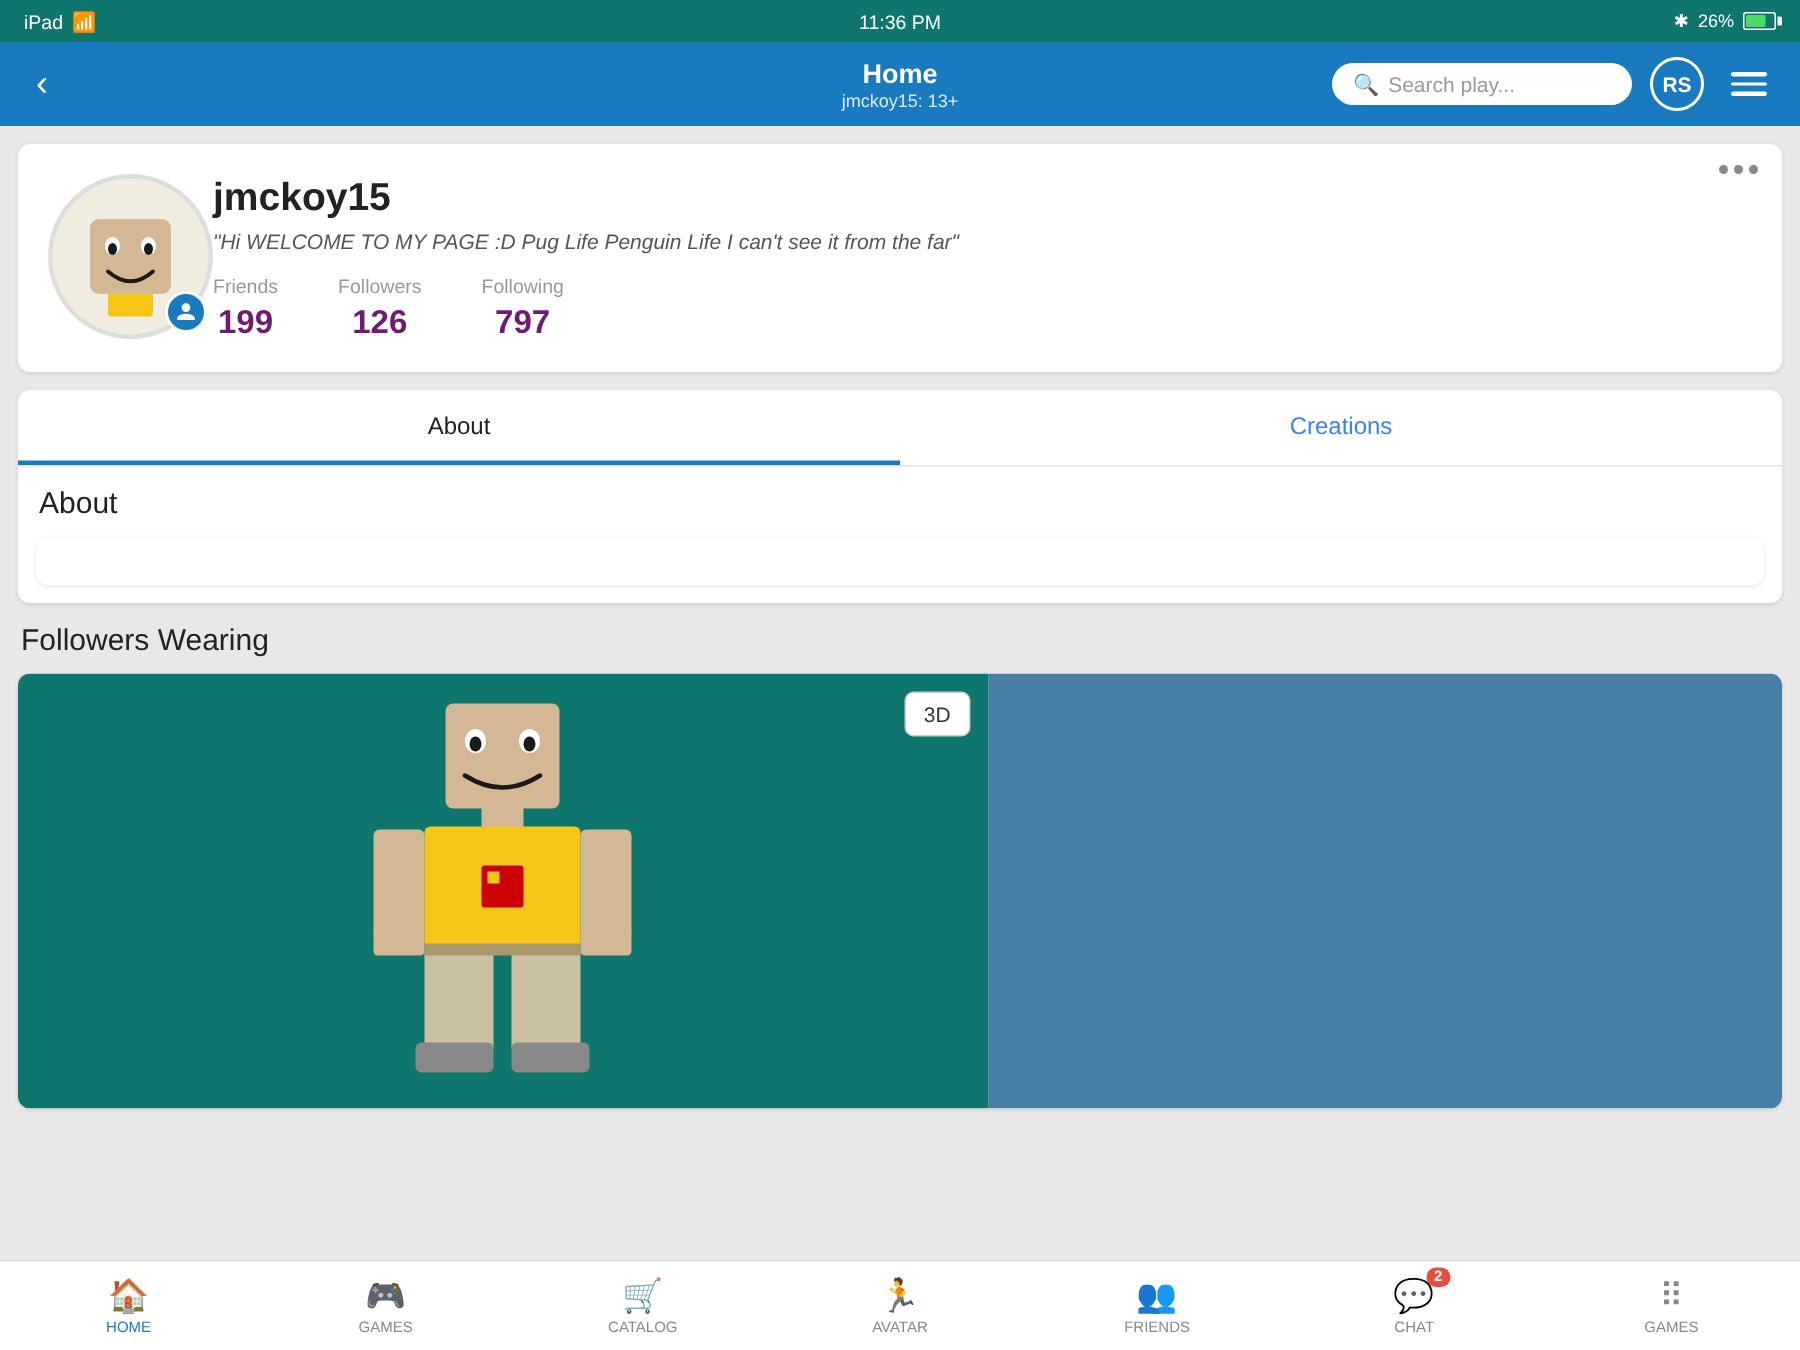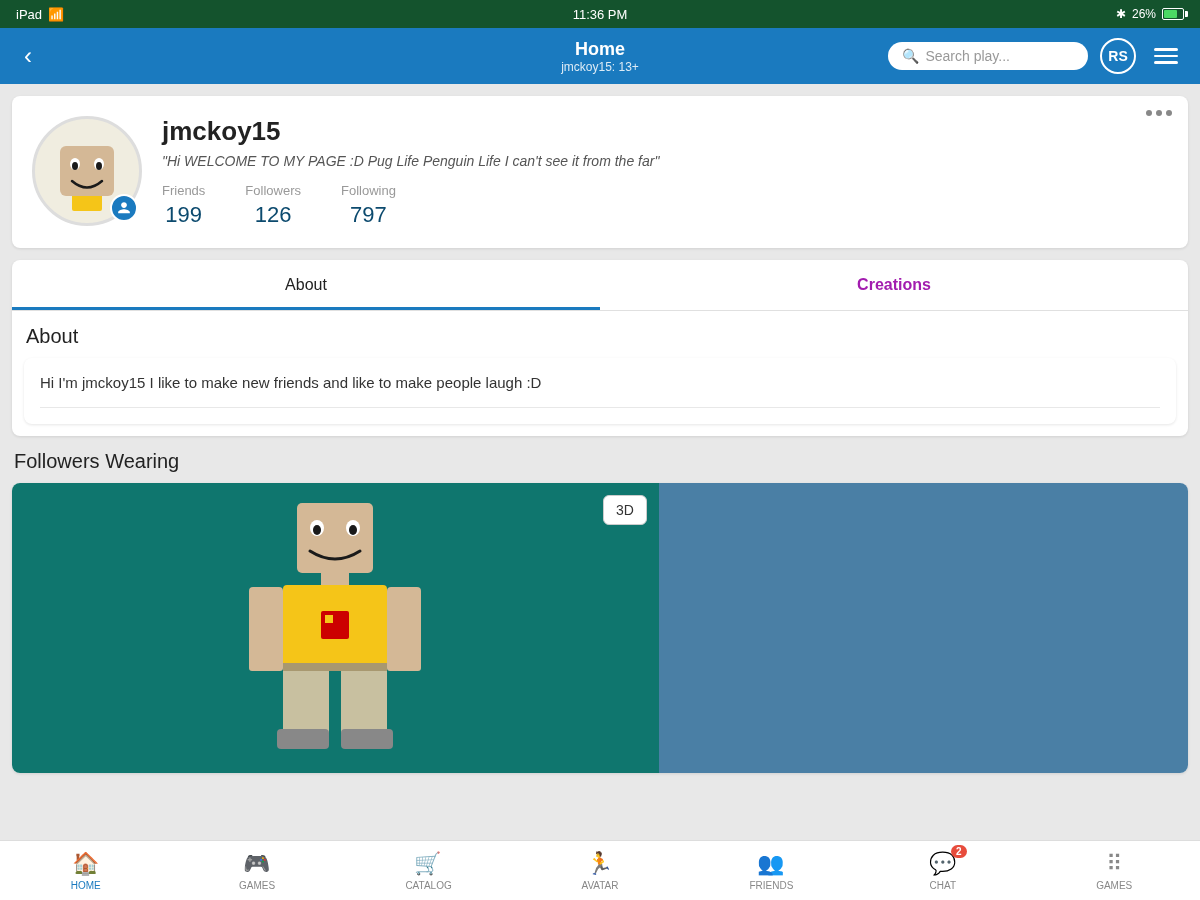--- a/index.html
+++ b/index.html
@@ -7,7 +7,7 @@
 
     
     .status-bar {
-      background: #14532d;
+      background: #0f766e;
       color: white;
       display: flex;
       align-items: center;

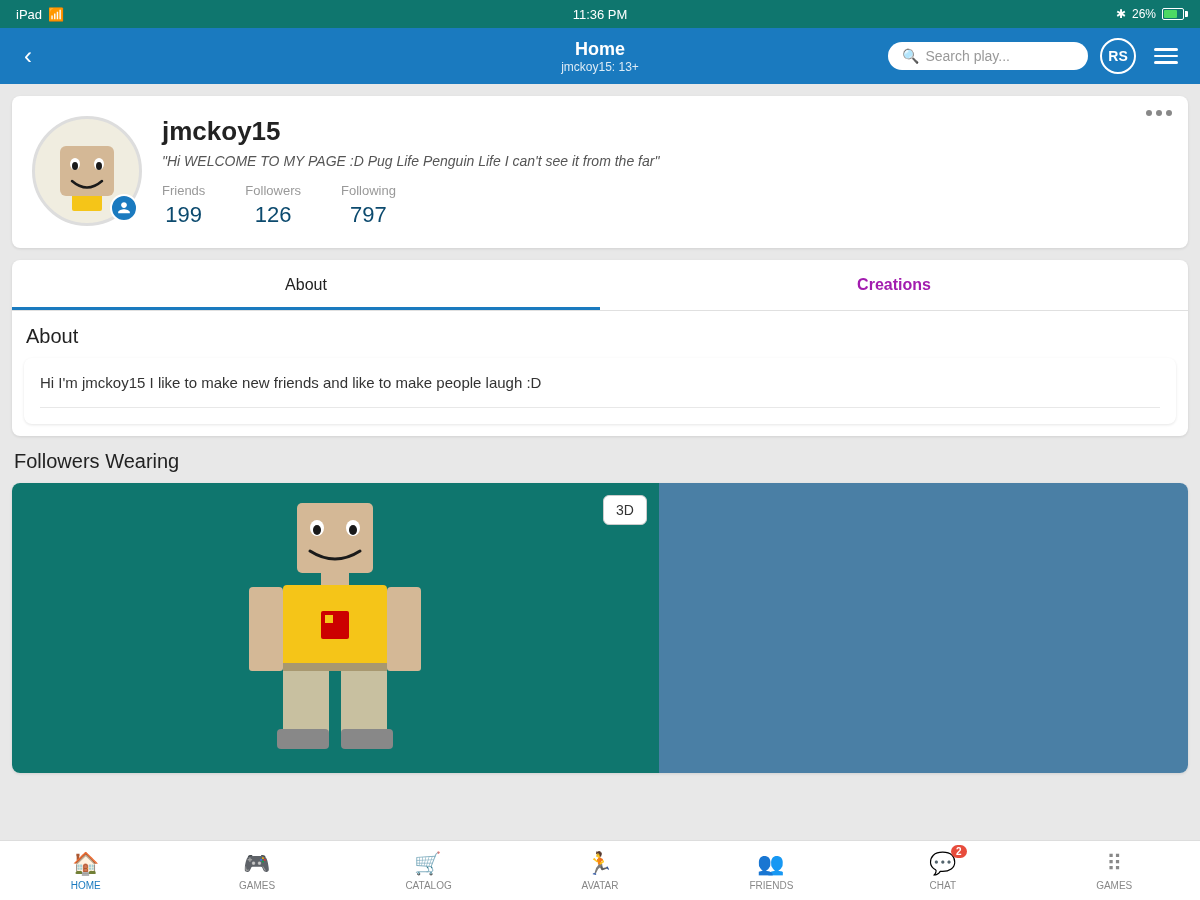--- a/index.html
+++ b/index.html
@@ -73,7 +73,7 @@
       position: relative;
       box-shadow: 0 1px 3px rgba(0,0,0,0.1);
     }
-    .profile-top { display: flex; align-items: flex-start; gap: 20px; }
+    .profile-top { display: flex; align-items: flex-start; }
     .avatar-wrap { position: relative; flex-shrink: 0; }
     .avatar-circle {
       width: 110px; height: 110px; border-radius: 50%; background: #f0ede0;

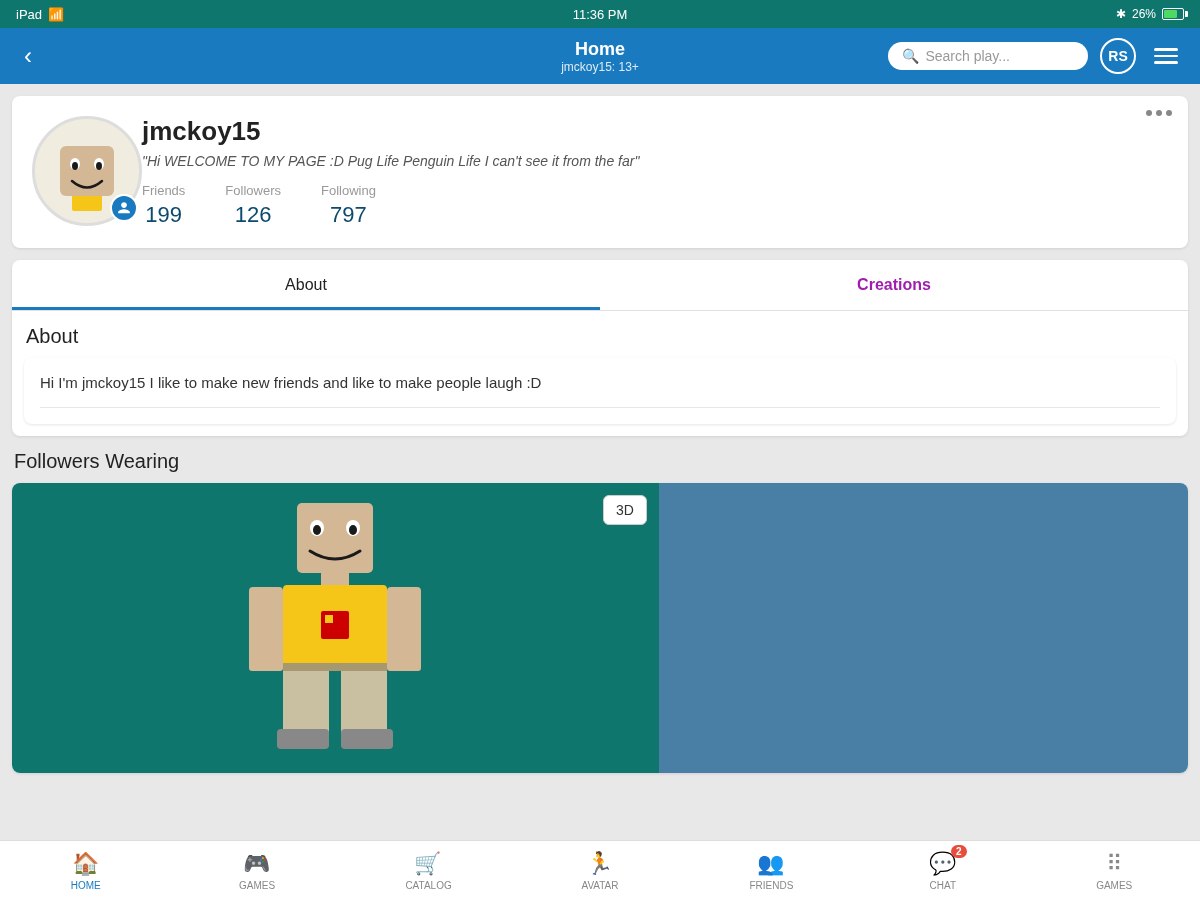--- a/index.html
+++ b/index.html
@@ -91,7 +91,7 @@
     .stats { display: flex; gap: 40px; }
     .stat-item { text-align: center; }
     .stat-label { color: #999; font-size: 13px; margin-bottom: 4px; }
-    .stat-value { color: #0c4a6e; font-size: 22px; font-weight: 400; text-align: center; }
+    .stat-value { color: #701a75; font-size: 22px; font-weight: 700; text-align: center; }
     .more-dots {
       position: absolute; top: 14px; right: 16px;
       display: flex; gap: 4px; cursor: pointer;

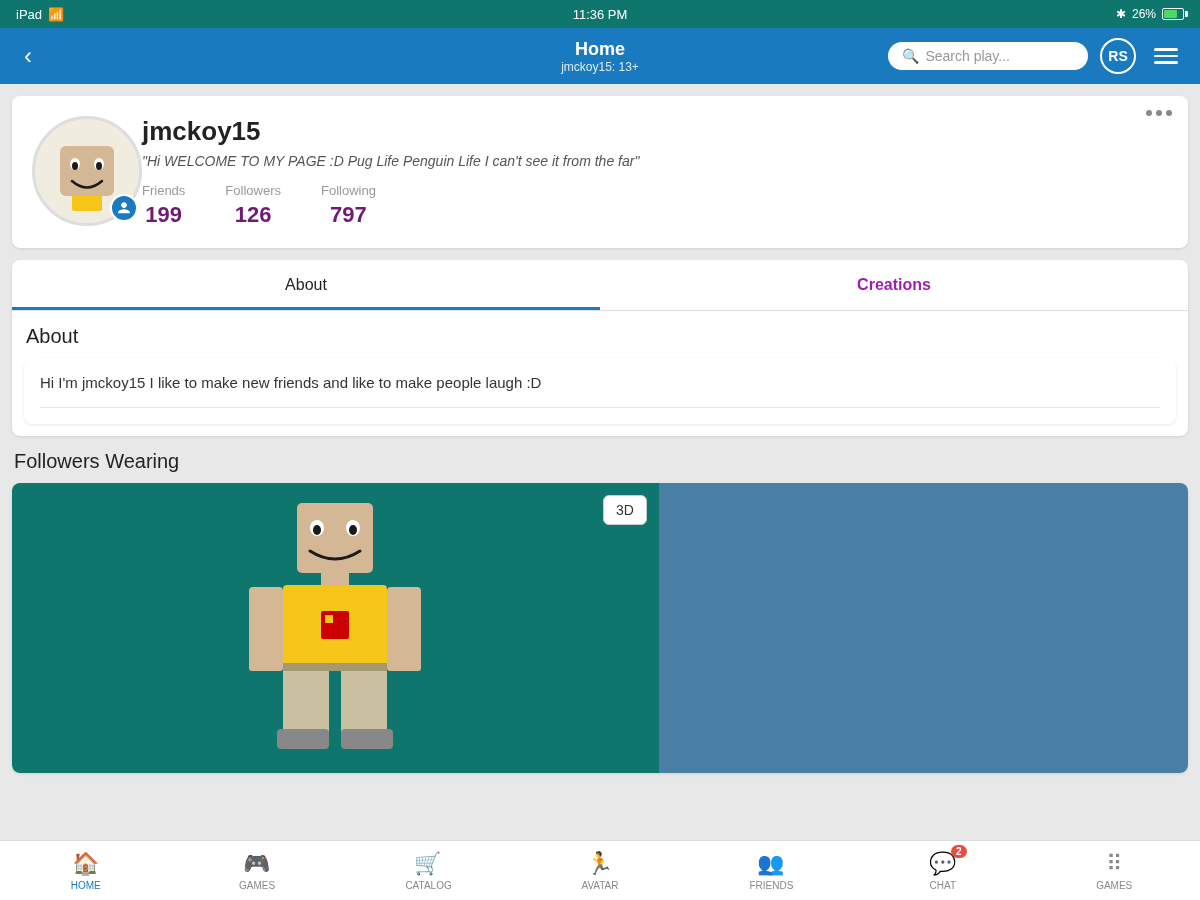--- a/index.html
+++ b/index.html
@@ -109,7 +109,7 @@
     .tabs { display: flex; border-bottom: 1px solid #e0e0e0; }
     .tab {
       flex: 1; text-align: center; padding: 16px;
-      font-size: 16px; color: #a21caf; cursor: pointer; position: relative; font-weight: bold;
+      font-size: 16px; color: #3b82f6; cursor: pointer; position: relative;
     }
     .tab.active { color: #222; font-weight: 500; }
     .tab.active::after {

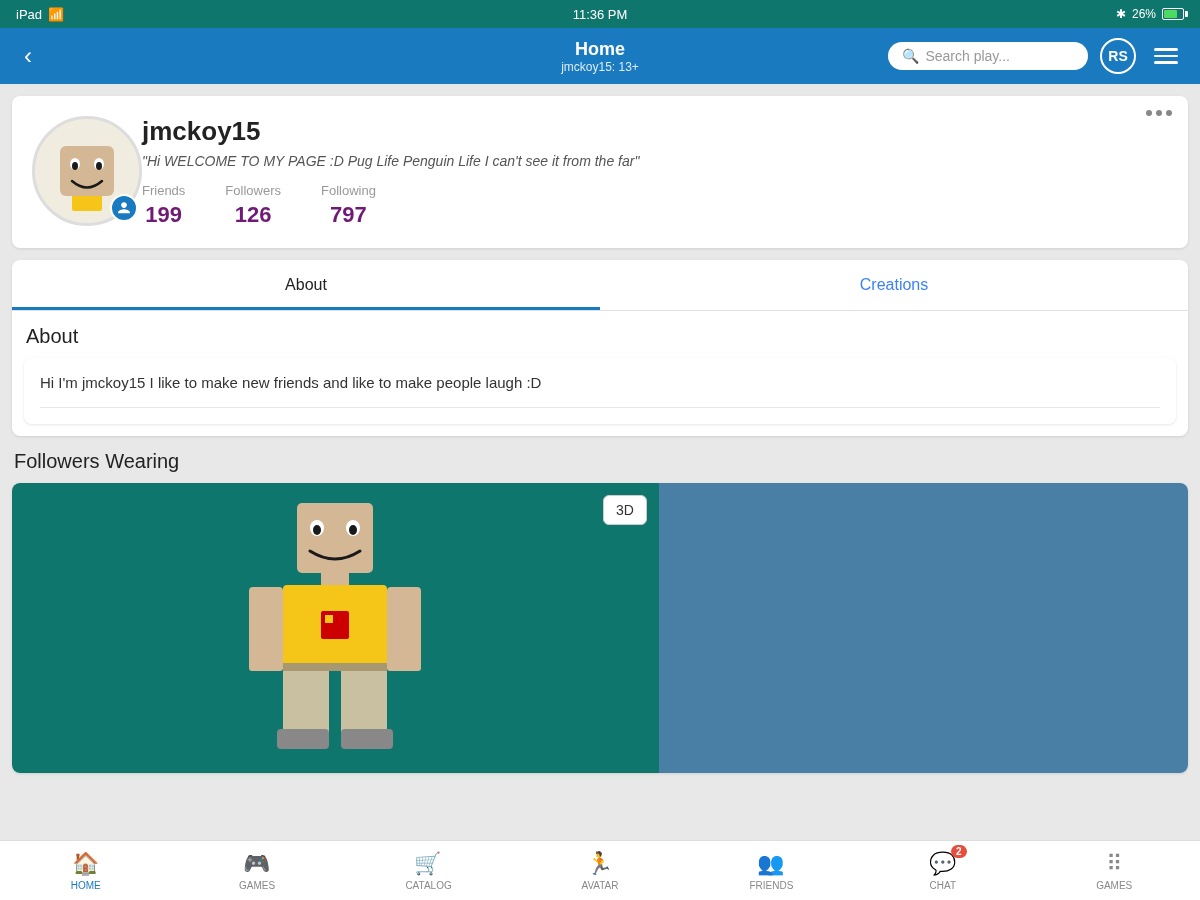--- a/index.html
+++ b/index.html
@@ -277,7 +277,6 @@
 
     <div class="section-title">About</div>
     <div class="about-box">
-      <div class="about-text">Hi I'm jmckoy15 I like to make new friends and like to make people laugh  :D</div>
     </div>
   </div>
 

